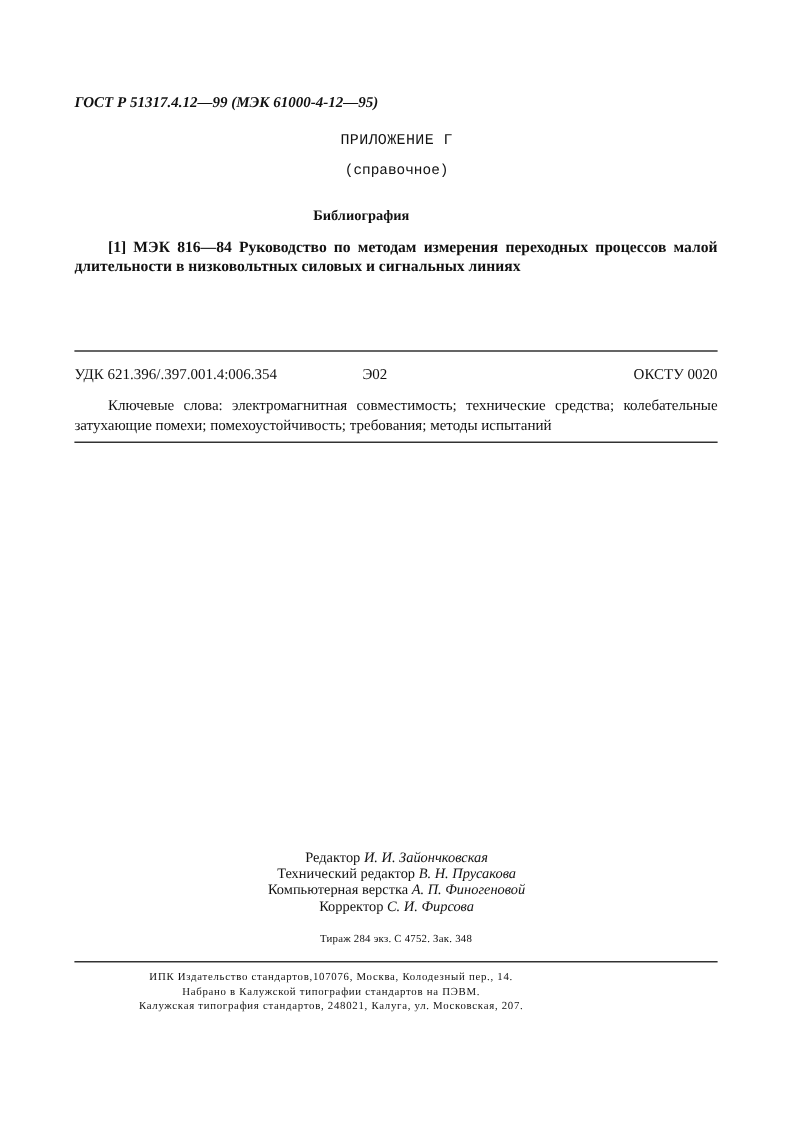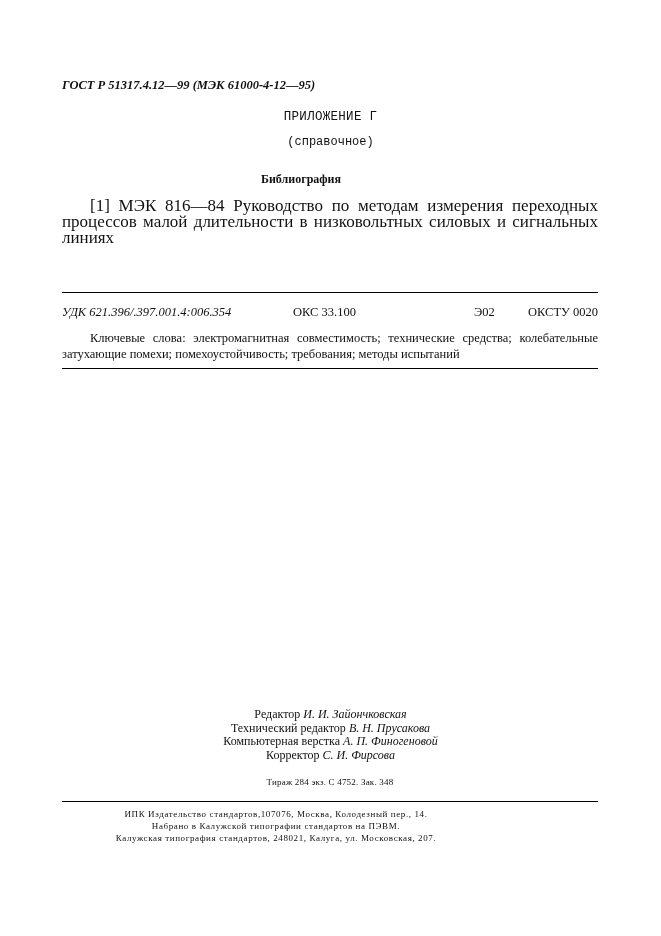--- a/index.html
+++ b/index.html
@@ -16,8 +16,8 @@
     .appendix-sub { top: 116px; font-size: 12px; margin-top: 19px; }
     .biblio-title { top: 172px; left: 0; width: 602px; text-align: center; font-weight: bold; font-size: 12px; }
     .biblio-entry {
-      left: 62px; width: 536px; top: 198px; font-size: 17px; line-height: 16px;
-      text-indent: 28px; text-align: justify;
+      left: 62px; width: 536px; top: 198px; font-size: 13px; line-height: 16px;
+      text-indent: 28px; text-align: justify; font-weight: bold;
     }
     .rule { left: 62px; width: 536px; height: 0; border-top: 1.5px solid #000; }
     .rule-1 { top: 292px; }

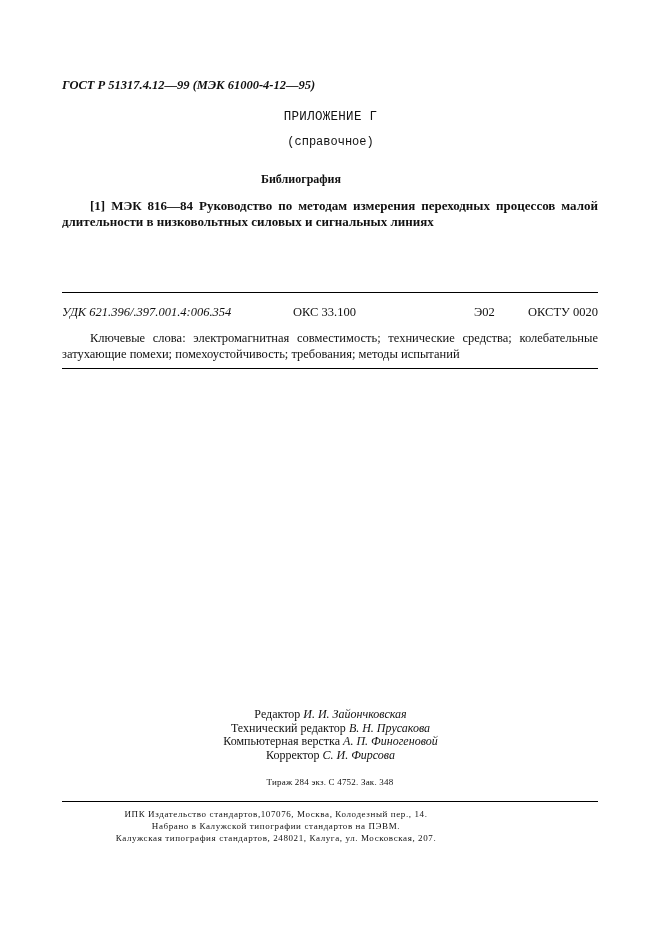--- a/index.html
+++ b/index.html
@@ -27,7 +27,7 @@
       left: 62px; width: 536px; top: 305px; font-size: 12.5px; display: flex;
     }
     .class-row span { white-space: nowrap; }
-    .udk { width: 240px; font-style: italic; }
+    .udk { width: 240px; }
     .oks { width: 188px; }
     .e02 { width: 56px; }
     .okstu { flex: 1; text-align: right; }

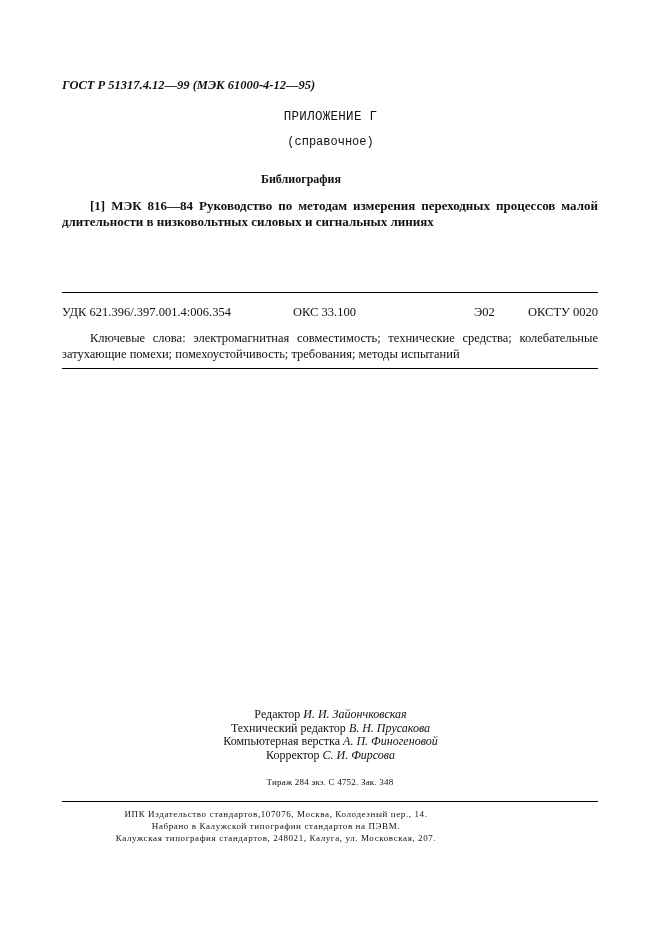--- a/index.html
+++ b/index.html
@@ -63,7 +63,6 @@
 
 <div class="abs class-row">
   <span class="udk">УДК 621.396/.397.001.4:006.354</span>
-  <span class="oks">ОКС 33.100</span>
   <span class="e02">Э02</span>
   <span class="okstu">ОКСТУ 0020</span>
 </div>

